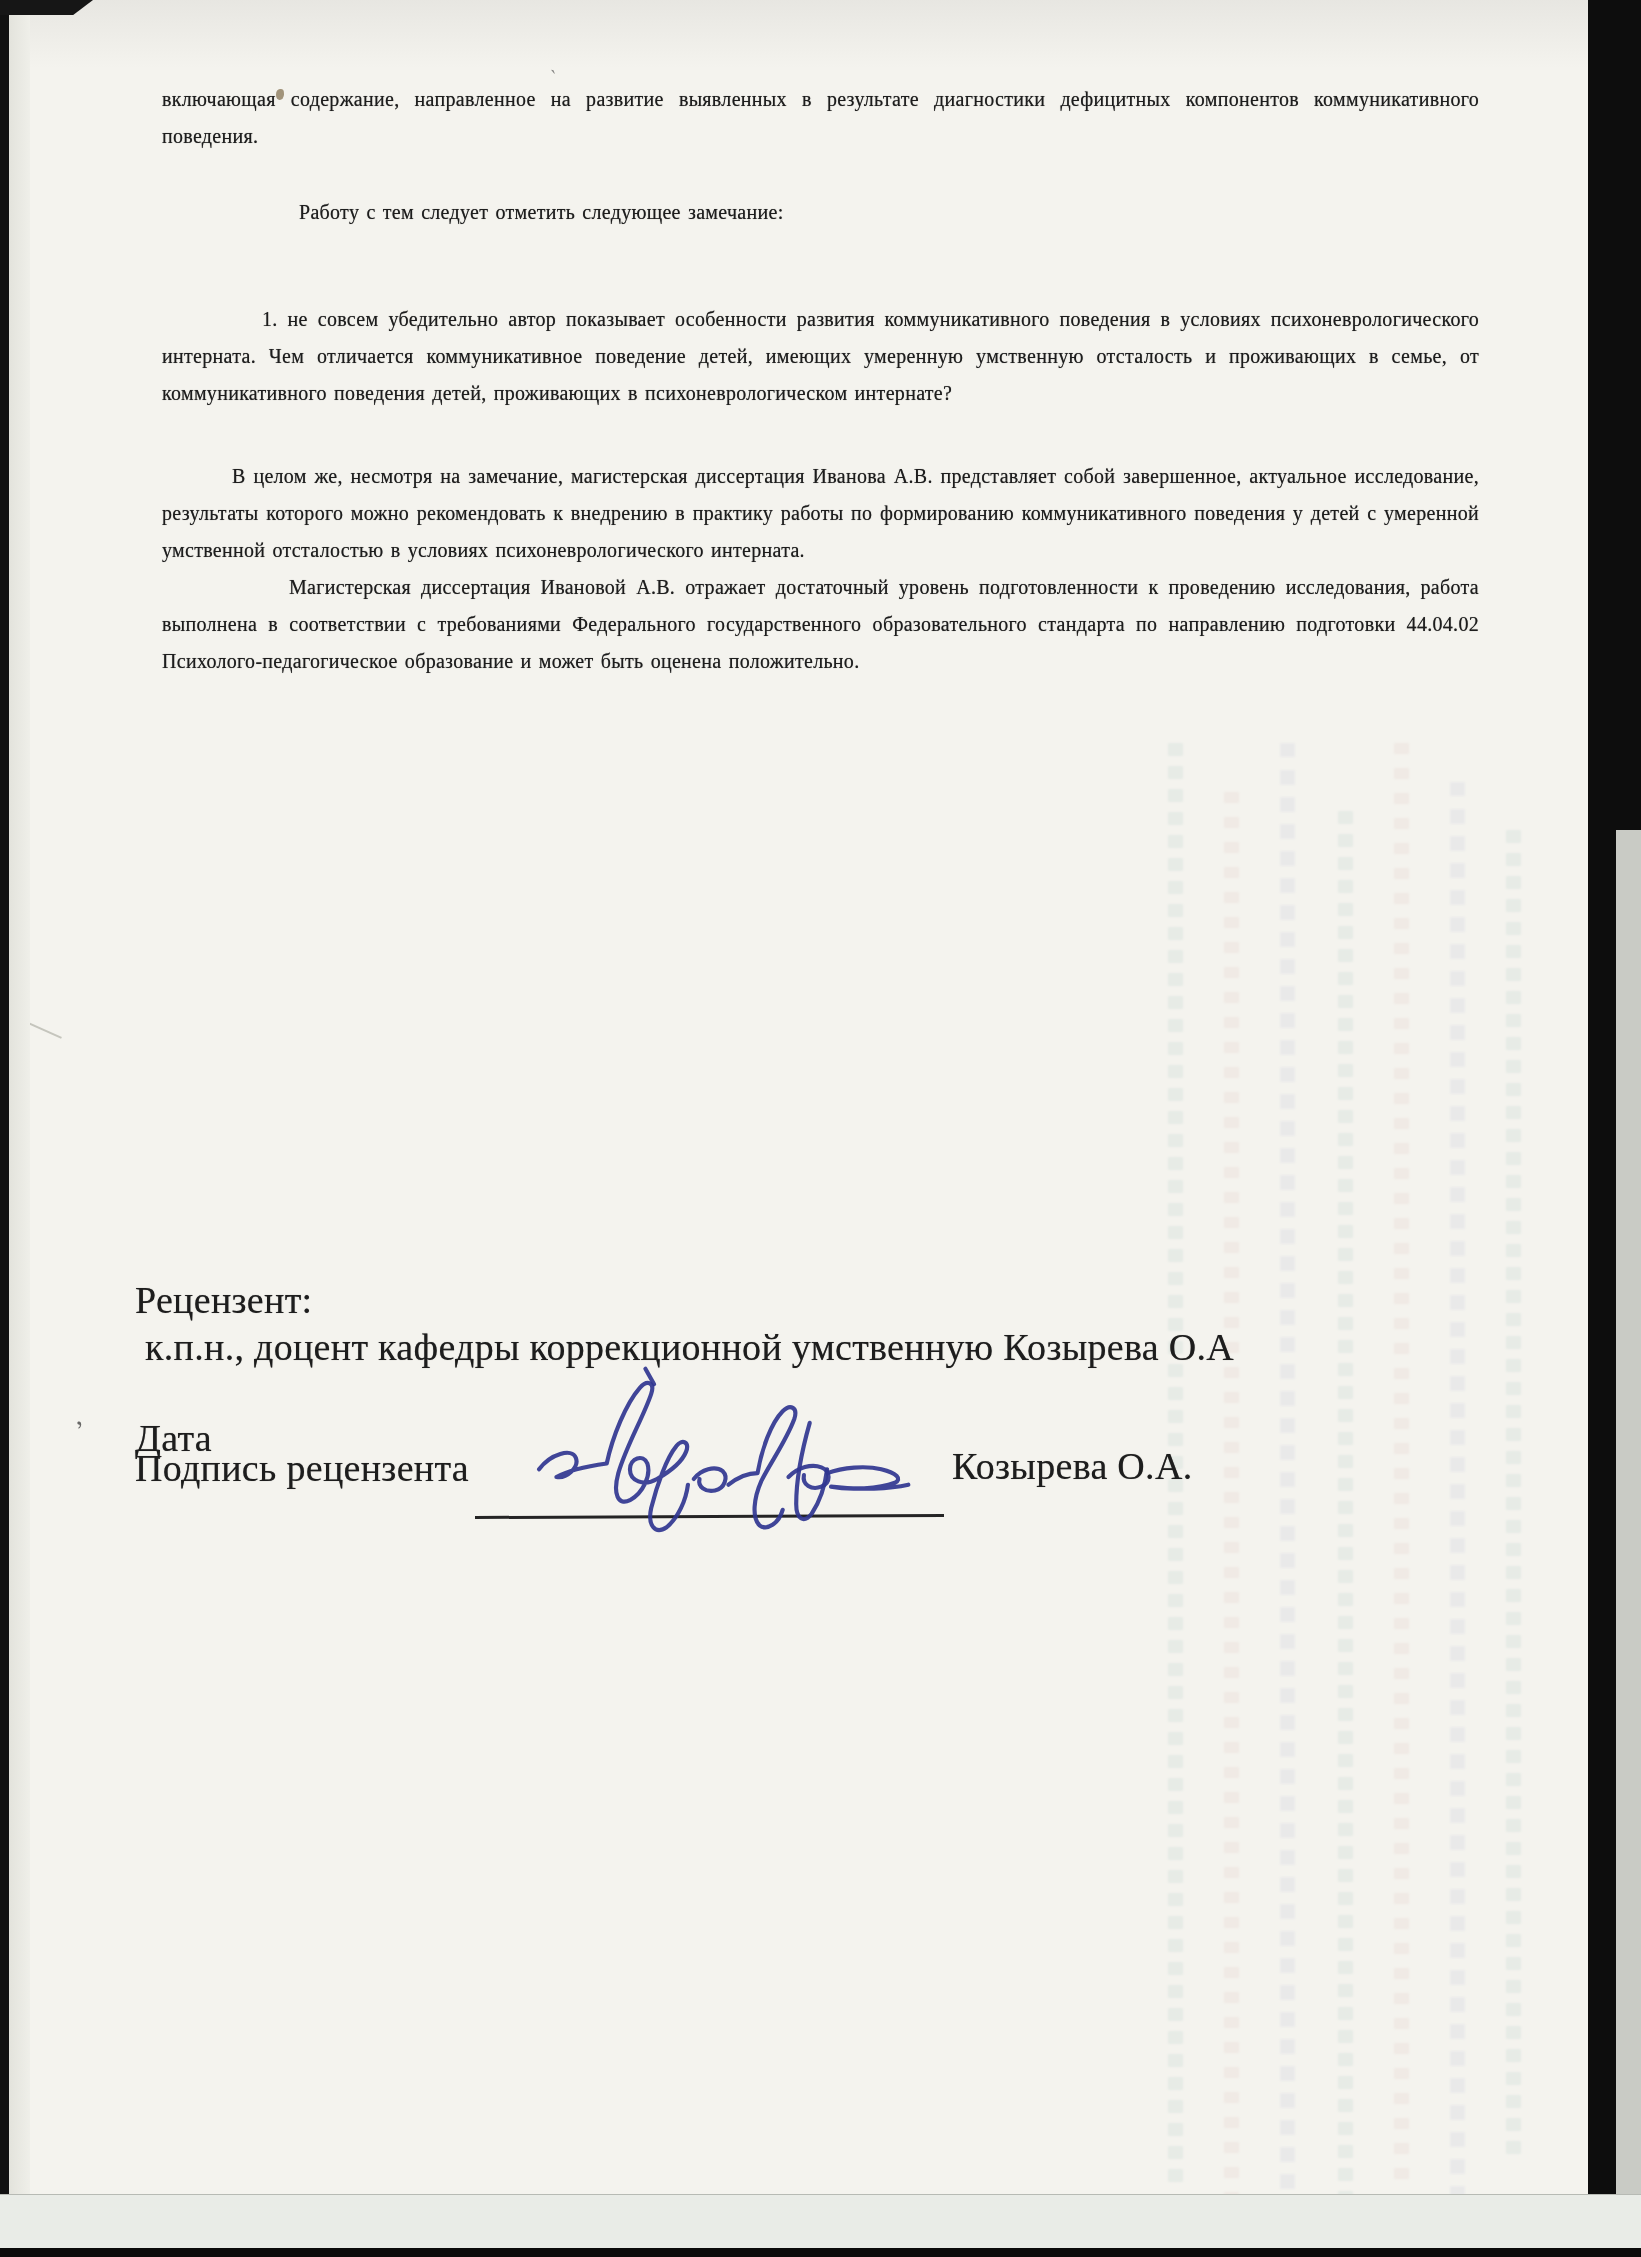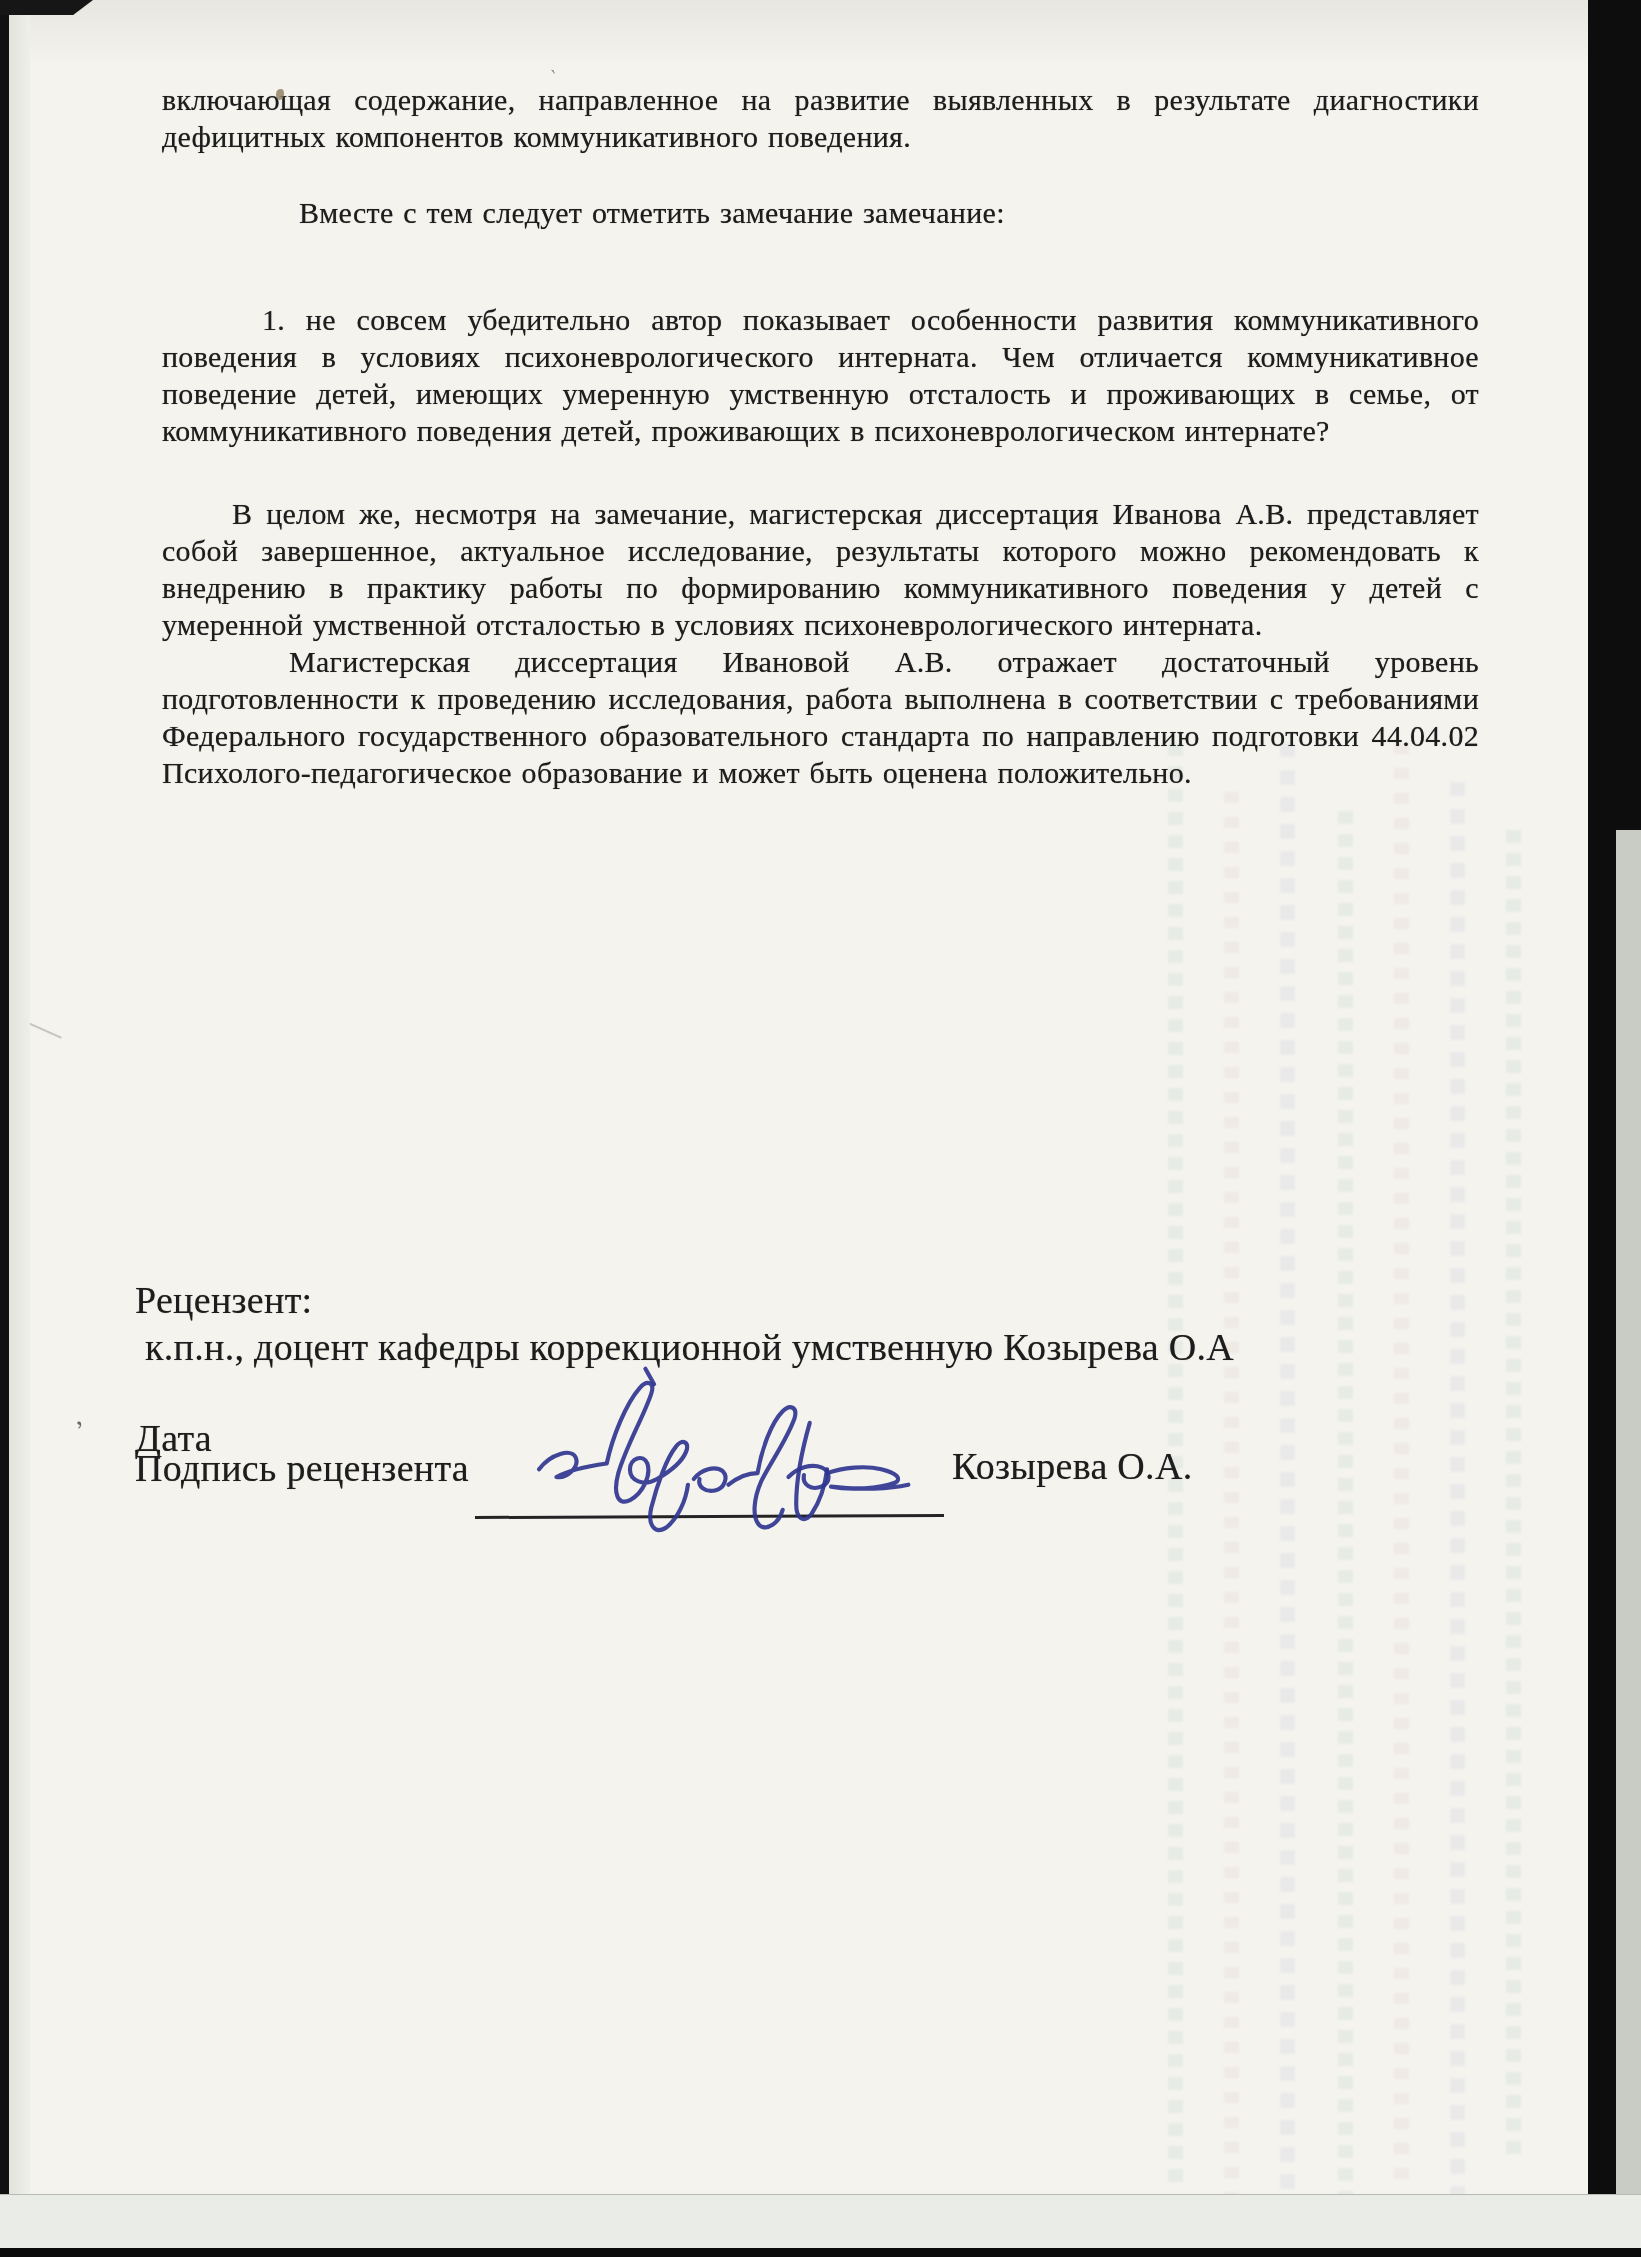--- a/index.html
+++ b/index.html
@@ -32,7 +32,7 @@
   
   .textblock{
     position:absolute;left:162px;top:81px;width:1317px;
-    color:#1d1d1d;font-size:30px;line-height:37px;
+    color:#1d1d1d;font-size:20px;line-height:37px;
     text-align:justify;letter-spacing:0.3px;word-spacing:1.9px;
     text-shadow:0 0 0.7px rgba(25,25,25,0.65);
   }

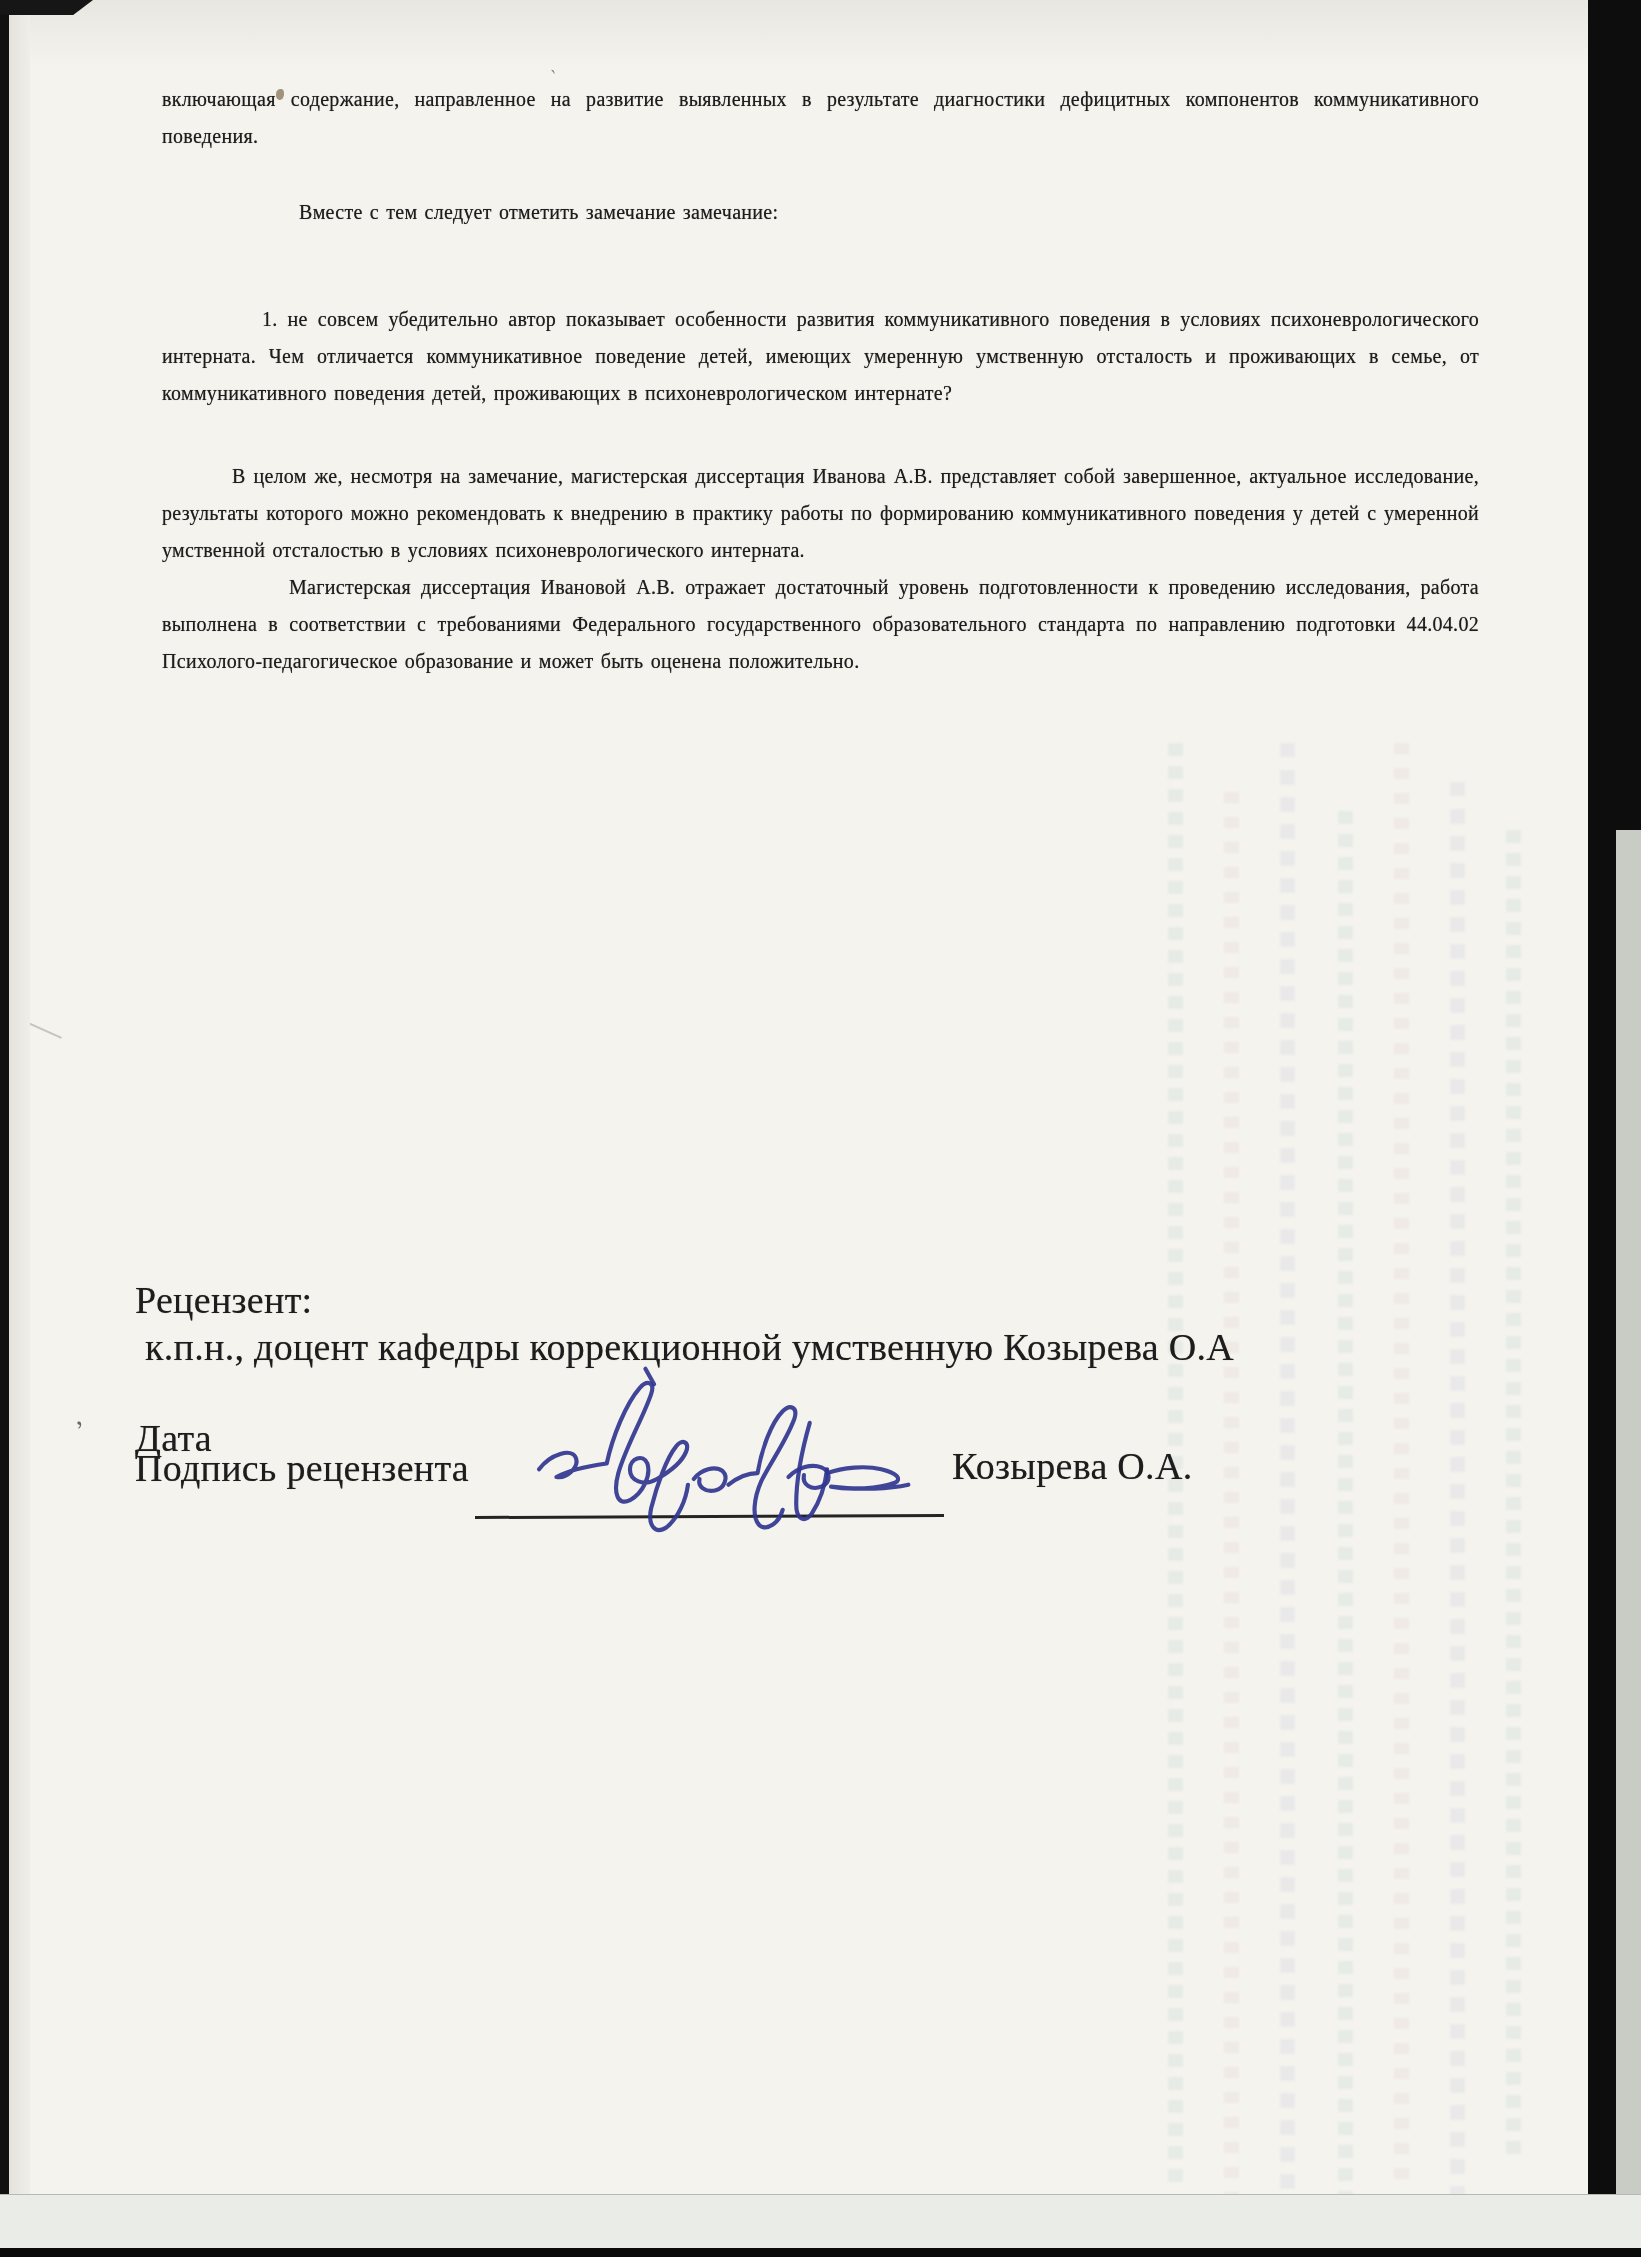--- a/index.html
+++ b/index.html
@@ -82,7 +82,7 @@
 
 <div class="textblock">
   <p class="">включающая содержание, направленное на развитие выявленных в результате диагностики дефицитных компонентов коммуникативного поведения.</p>
-  <p class="ind-142 gap-40">Вместе с тем следует отметить замечание замечание:</p>
+  <p class="ind-142 gap-40">Работу с тем следует отметить следующее замечание:</p>
   <p class="ind-104 gap-72">1.  не совсем убедительно автор показывает особенности развития коммуникативного поведения в условиях психоневрологического интерната. Чем отличается коммуникативное поведение детей, имеющих умеренную умственную отсталость и проживающих в семье, от коммуникативного поведения детей, проживающих в психоневрологическом интернате?</p>
   <p class="ind-72 gap-48">В целом же, несмотря на замечание, магистерская диссертация Иванова А.В. представляет собой завершенное, актуальное исследование,  результаты  которого можно рекомендовать к внедрению в практику работы по формированию коммуникативного поведения у детей с умеренной умственной отсталостью в условиях психоневрологического интерната.</p>
   <p class="ind-132">Магистерская диссертация Ивановой А.В.  отражает достаточный уровень подготовленности к проведению исследования, работа выполнена в соответствии с требованиями Федерального государственного образовательного стандарта по направлению подготовки 44.04.02 Психолого-педагогическое образование и может быть оценена положительно.</p>

